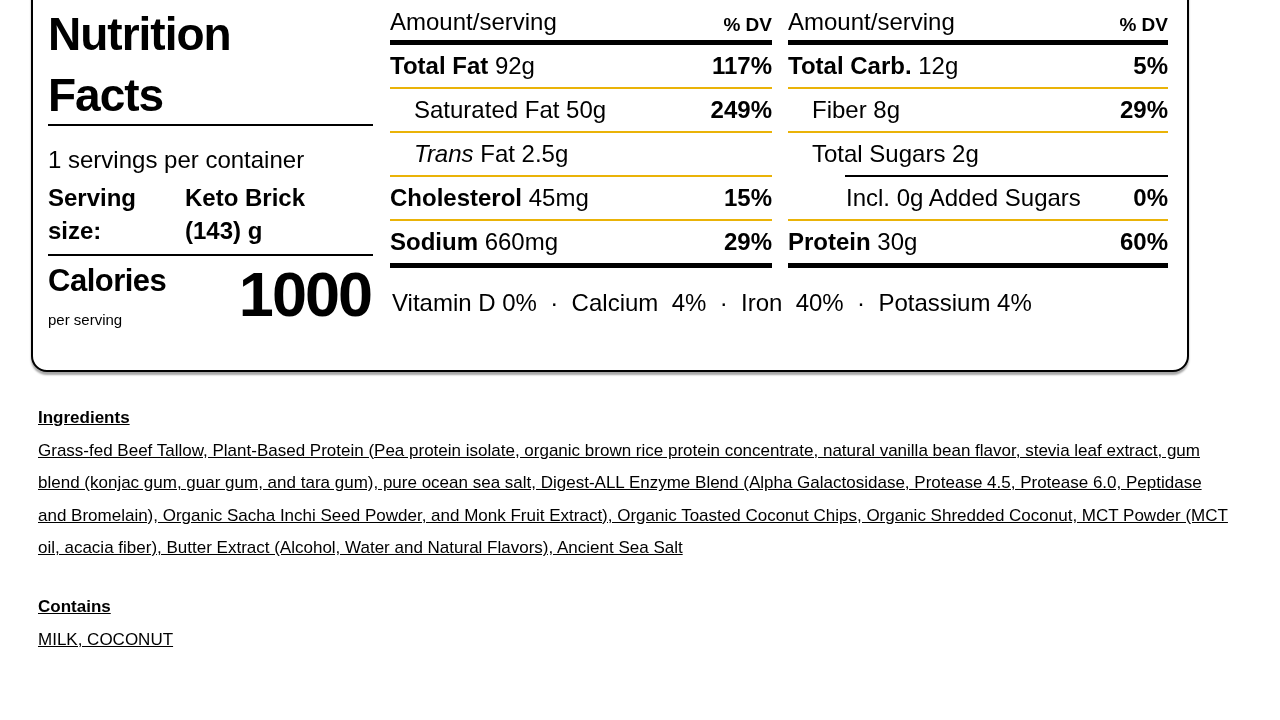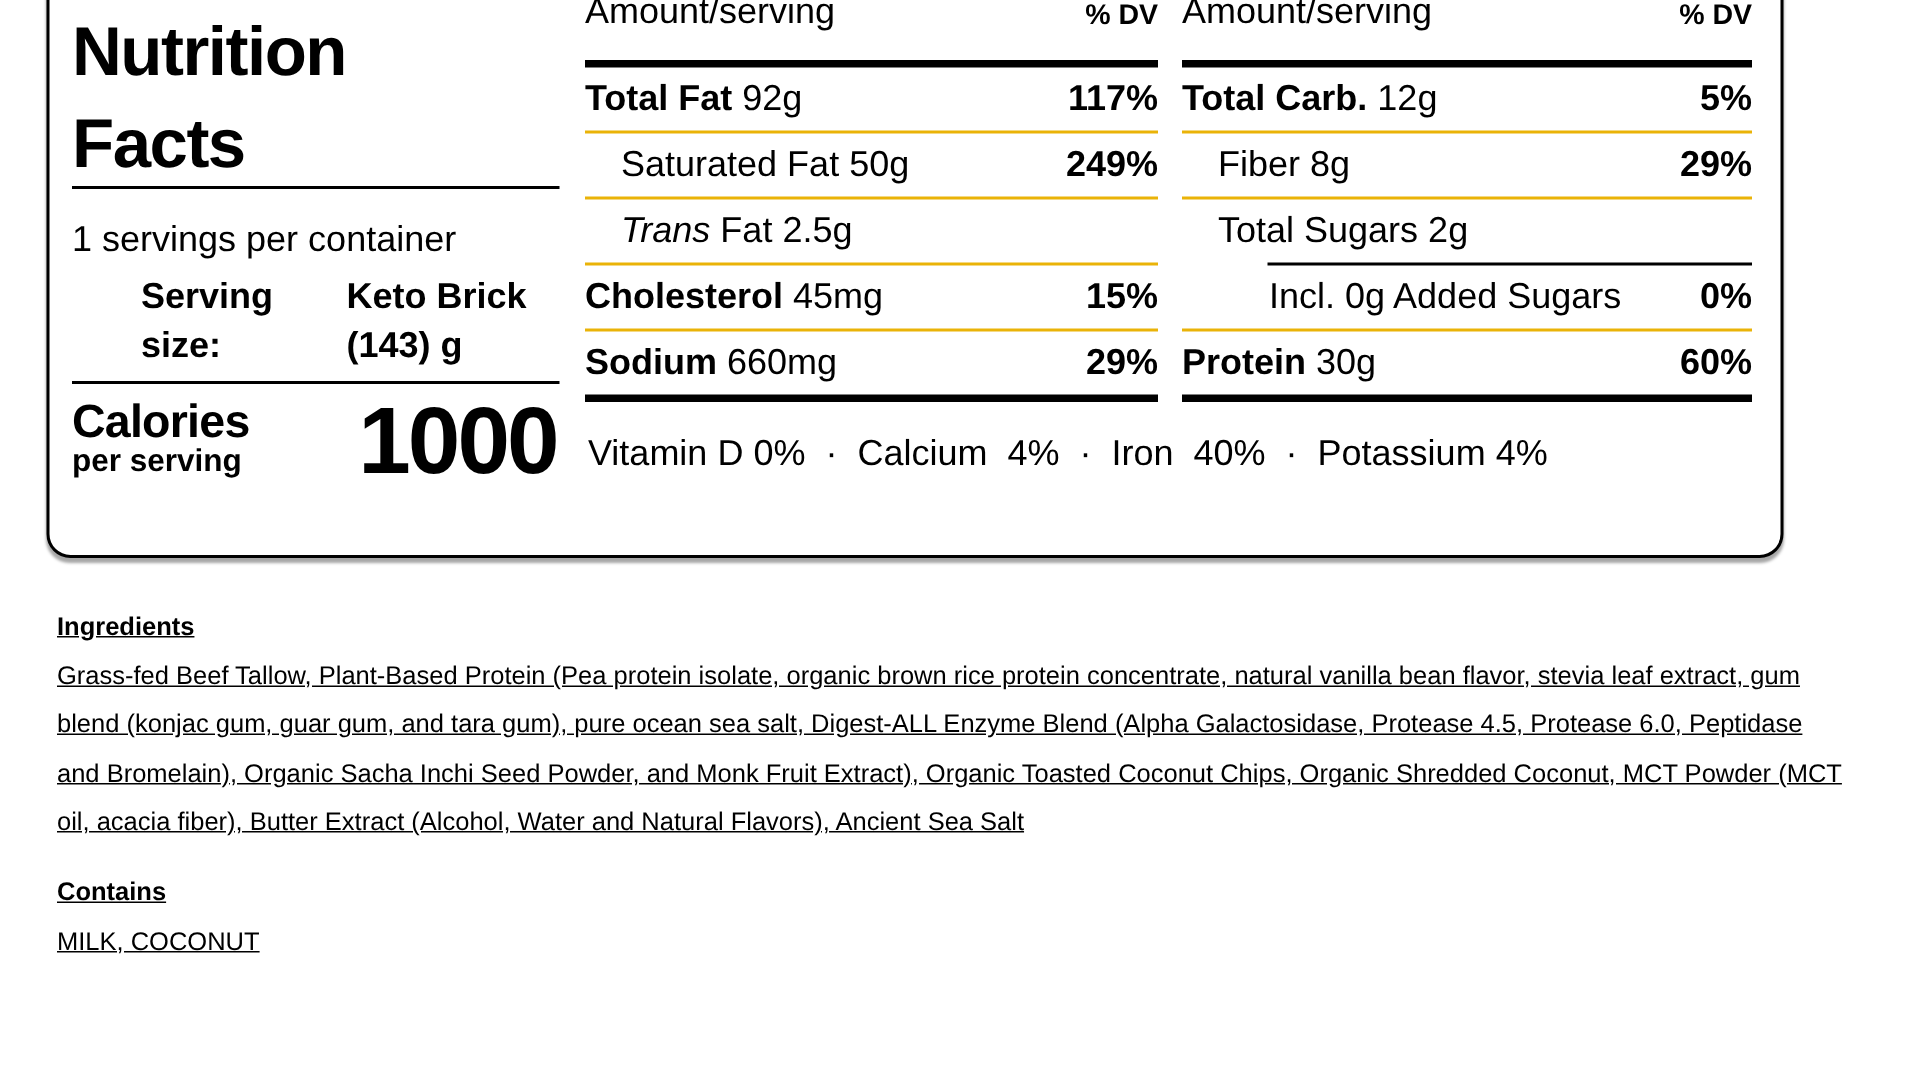--- a/index.html
+++ b/index.html
@@ -35,7 +35,7 @@
   .nf-col.right { left: 788px; width: 380px; }
   .col-header {
     display: flex; justify-content: space-between; align-items: flex-end;
-    height: 40px; padding-bottom: 18px; box-sizing: border-box;
+    height: 40px; padding-bottom: 4px; box-sizing: border-box;
   }
   .col-header .hdr-amount { font-size: 24px; }
   .col-header .hdr-dv { font-size: 19px; font-weight: bold; }

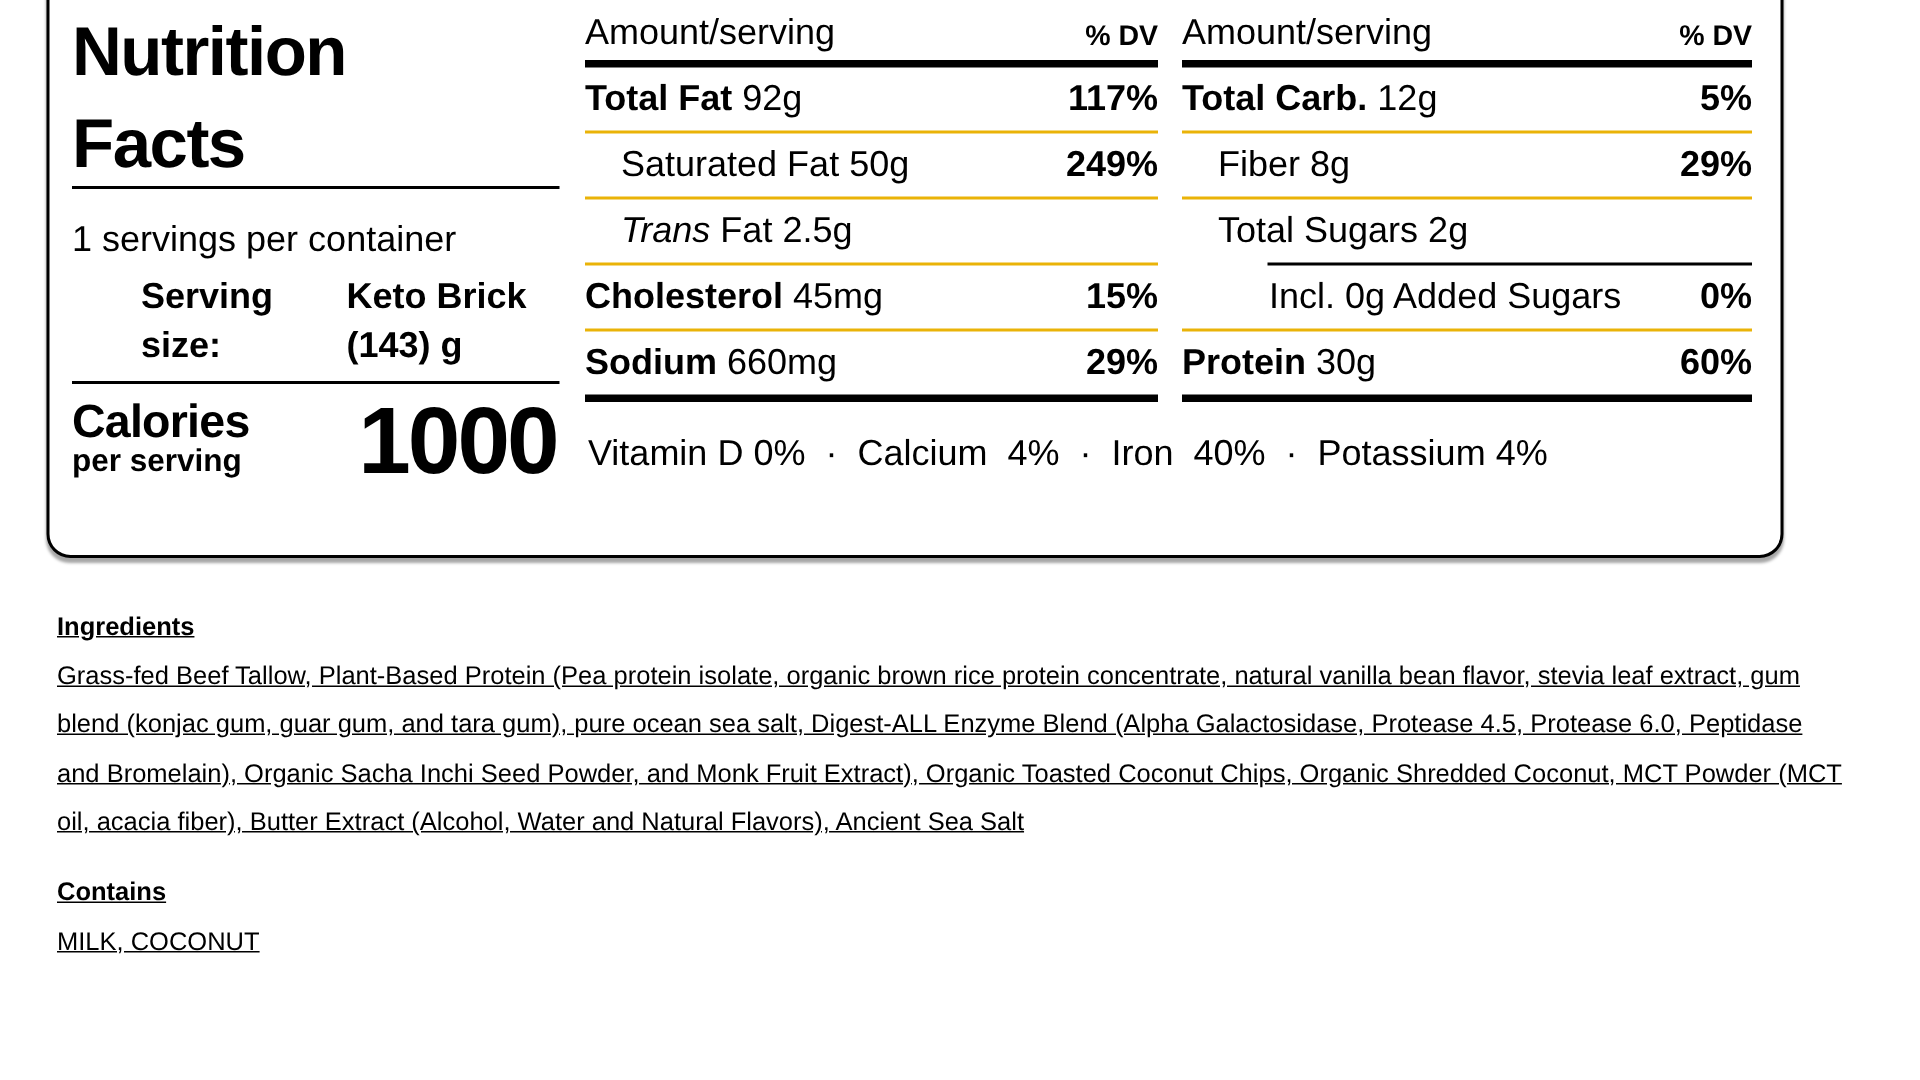--- a/index.html
+++ b/index.html
@@ -24,7 +24,7 @@
   }
   .rule-a { position: absolute; left: 0; width: 325px; height: 2px; background: #000; }
   .servings-line { position: absolute; top: 146px; left: 0; font-size: 24px; }
-  .serving-size { position: absolute; top: 181px; left: 0; display: flex; font-size: 24px; font-weight: bold; line-height: 33px; margin-left: 46px; }
+  .serving-size { position: absolute; top: 181px; left: 0; display: flex; font-size: 24px; font-weight: bold; line-height: 33px; }
   .serving-size .ss-label { width: 137px; }
   .calories-word { position: absolute; top: 263px; left: 0; font-size: 31px; font-weight: bold; letter-spacing: -0.5px; }
   .calories-sub  { position: absolute; top: 296px; left: 0; font-size: 21px; font-weight: bold; }

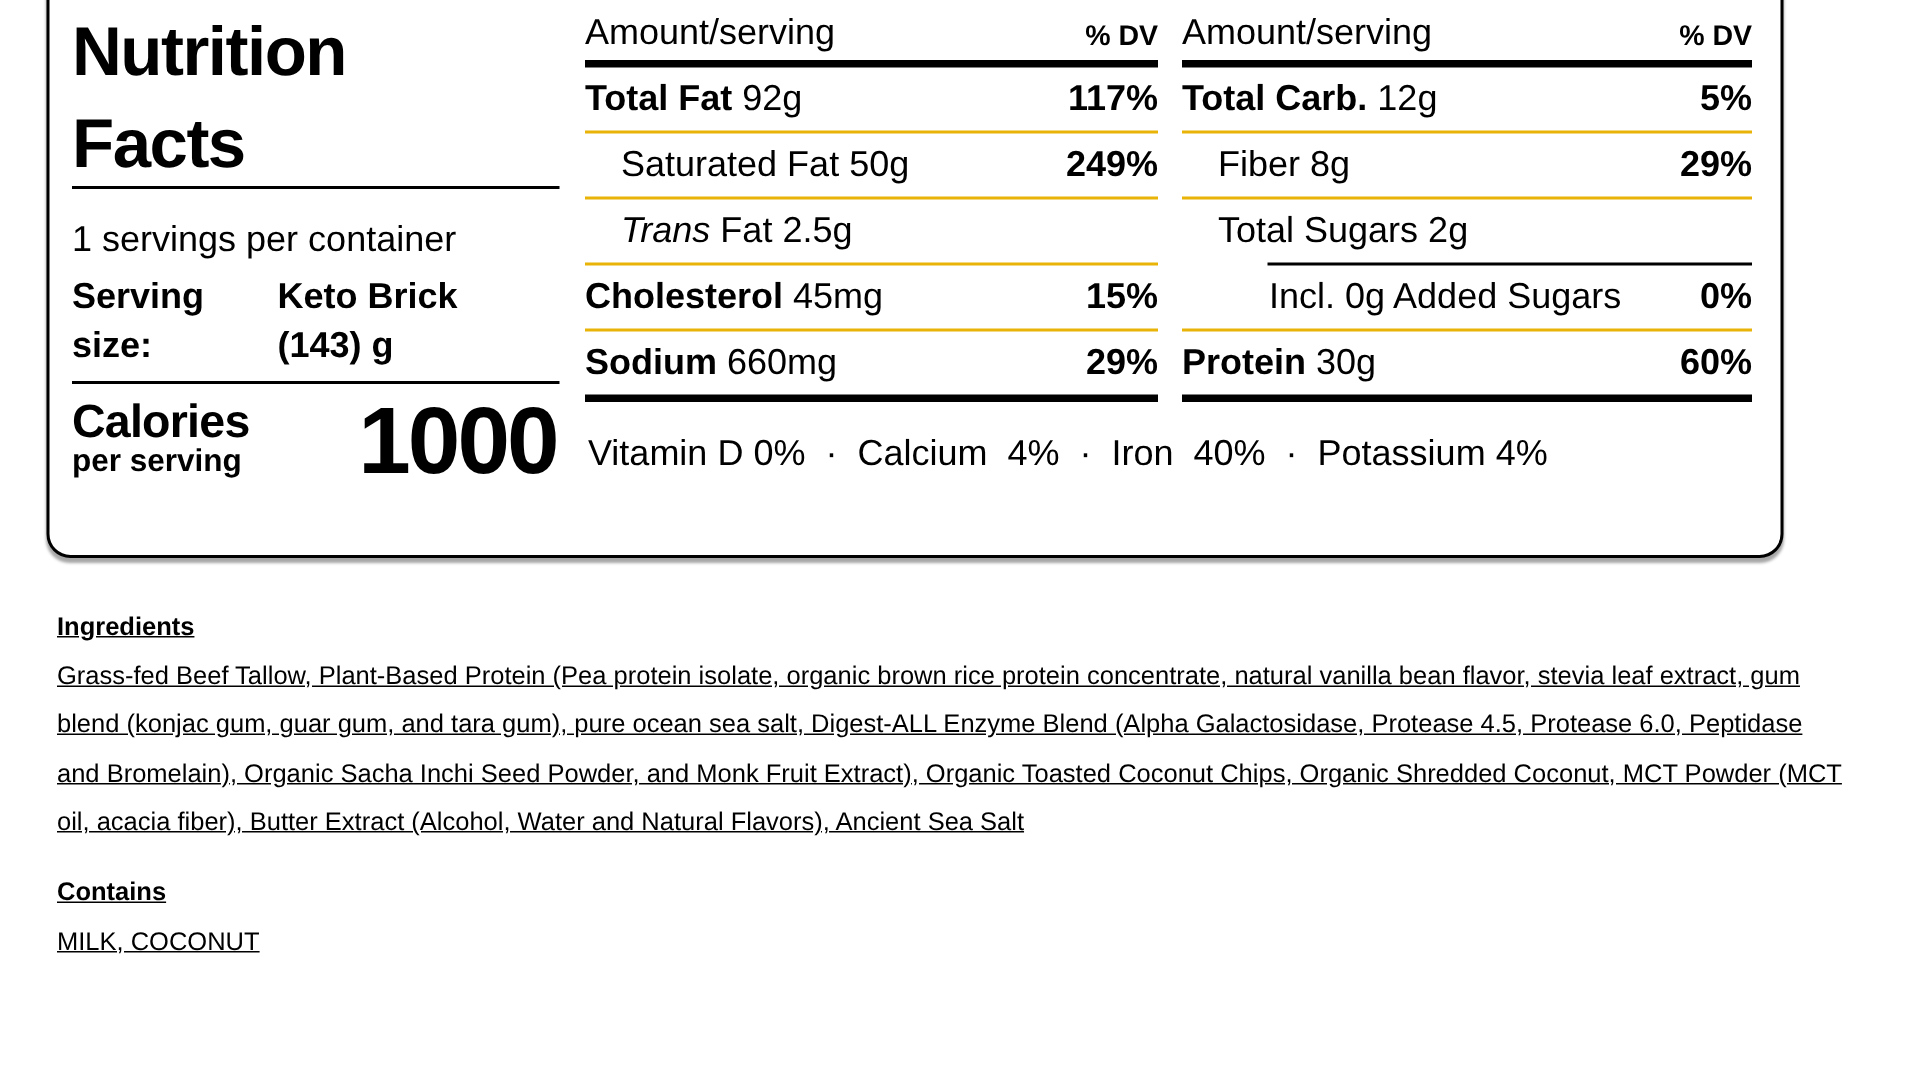--- a/index.html
+++ b/index.html
@@ -27,7 +27,7 @@
   .serving-size { position: absolute; top: 181px; left: 0; display: flex; font-size: 24px; font-weight: bold; line-height: 33px; }
   .serving-size .ss-label { width: 137px; }
   .calories-word { position: absolute; top: 263px; left: 0; font-size: 31px; font-weight: bold; letter-spacing: -0.5px; }
-  .calories-sub  { position: absolute; top: 296px; left: 0; font-size: 21px; font-weight: bold; }
+  .calories-sub  { position: absolute; top: 311px; left: 0; font-size: 15px; font-weight: normal; }
   .calories-val  { position: absolute; top: 258px; right: 2px; font-size: 63px; font-weight: bold; letter-spacing: -2px; }
   
   .nf-col { position: absolute; top: 0; }

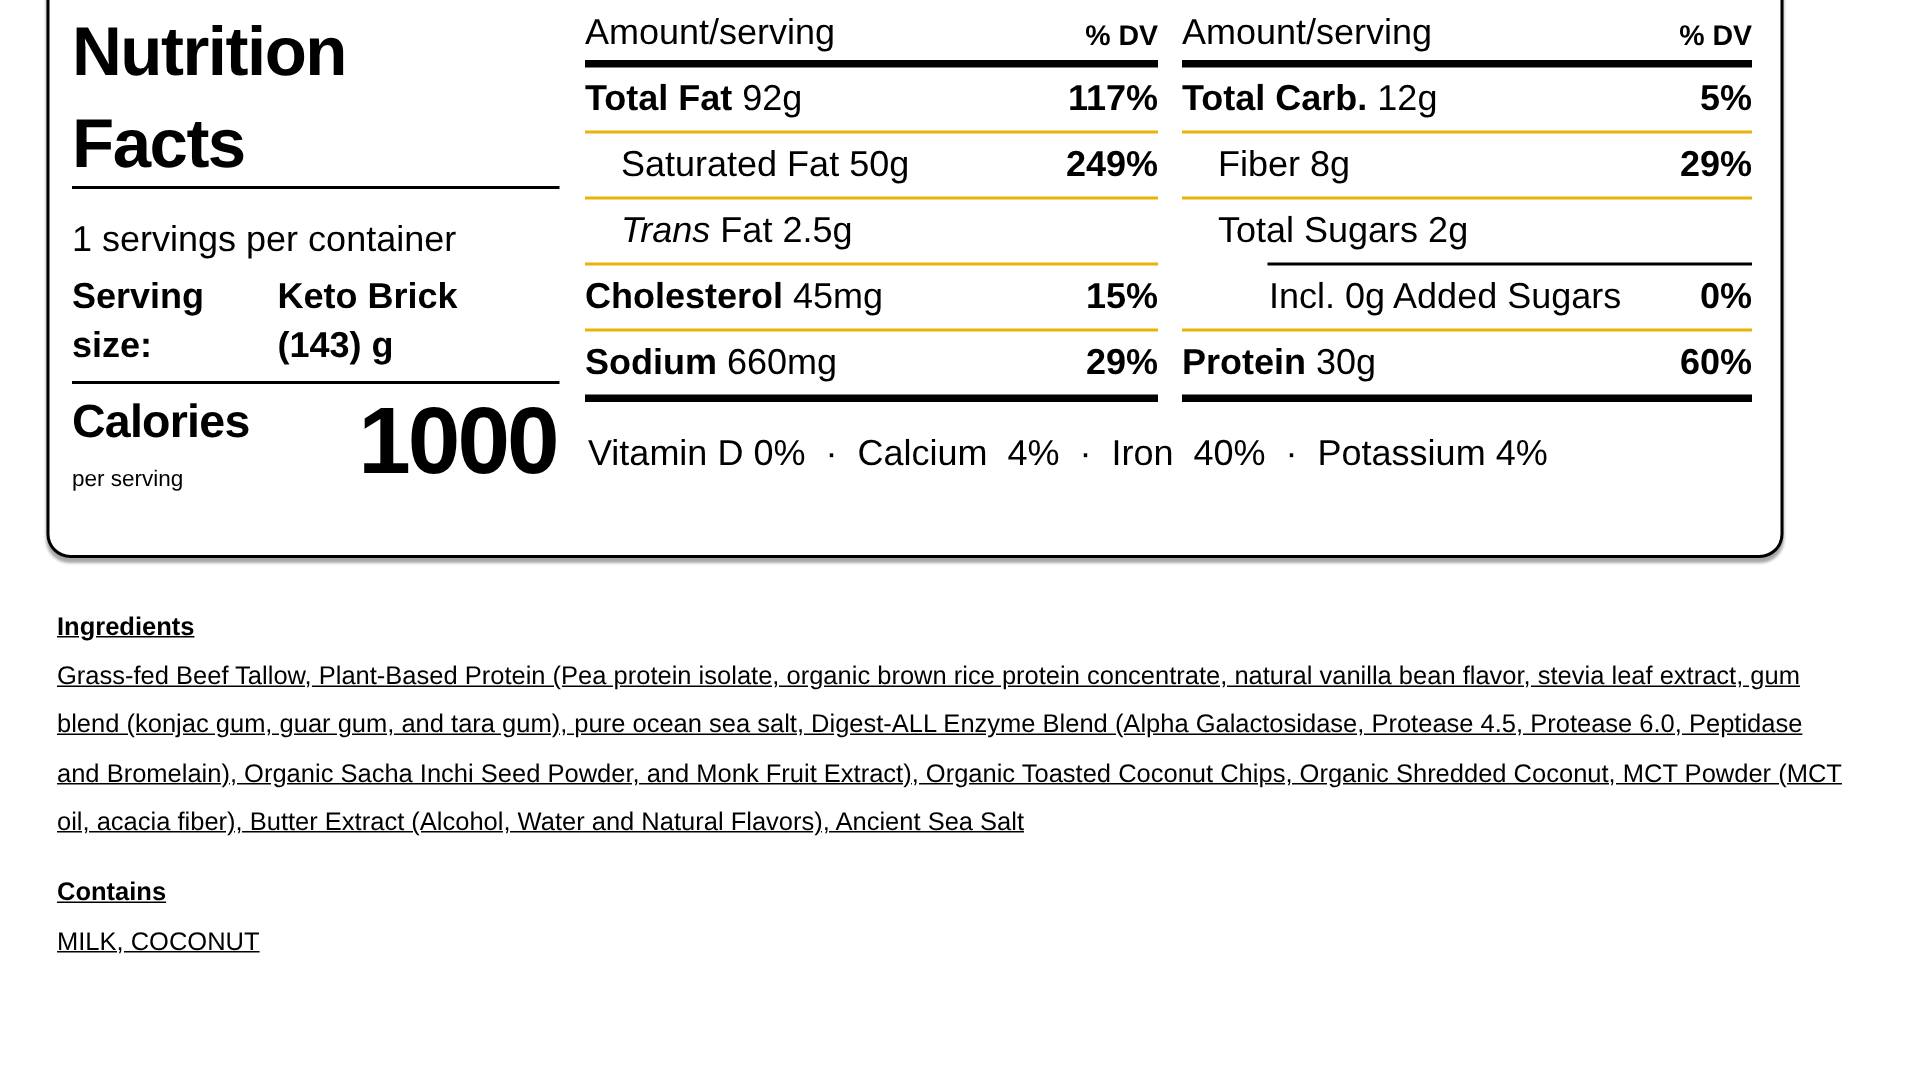--- a/index.html
+++ b/index.html
@@ -59,7 +59,7 @@
   
   .lower { position: absolute; left: 38px; top: 402px; width: 1196px; font-size: 17px; line-height: 32.6px; text-decoration: underline; }
   .sec-heading { font-weight: bold; }
-  .contains-block { margin-top: 14px; }
+  .contains-block { margin-top: 26px; }
 </style>
 </head>
 <body>

